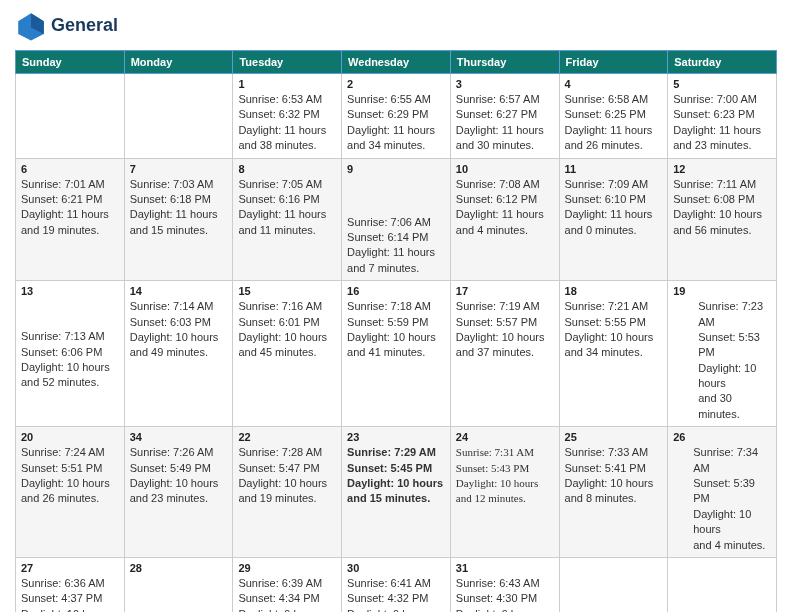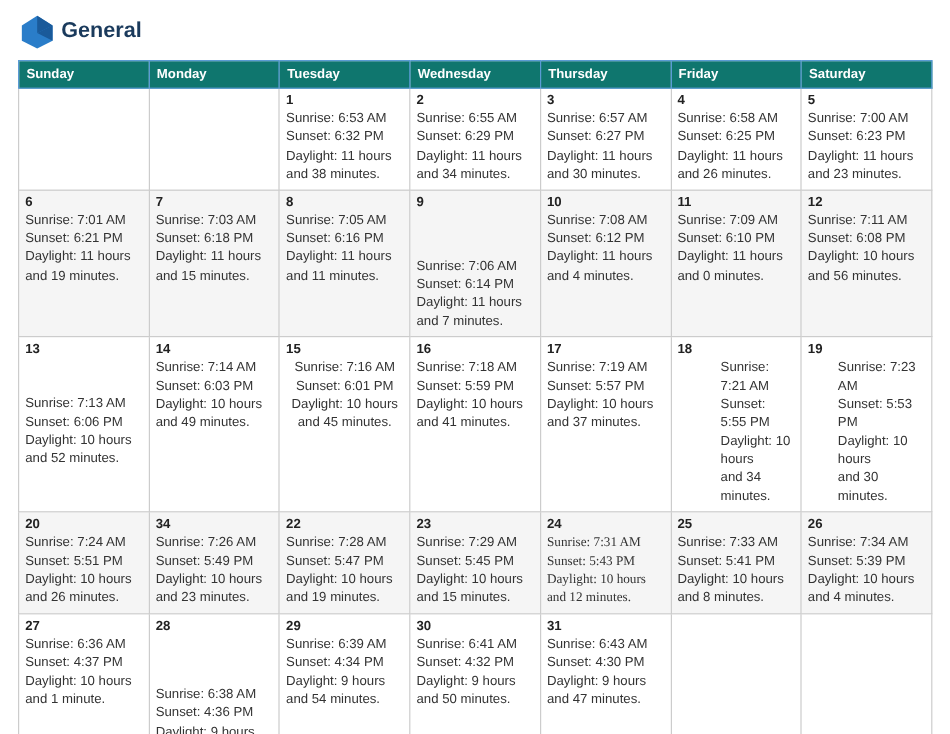--- a/index.html
+++ b/index.html
@@ -237,7 +237,7 @@
           </td>
           <td>
             <div class="day-num">15</div>
-            <div class="day-info" style="white-space: pre-line; text-align: center;">Sunrise: 7:16 AM
+            <div class="day-info" style="white-space: pre-line;">Sunrise: 7:16 AM
 Sunset: 6:01 PM
 Daylight: 10 hours
 and 45 minutes.</div>

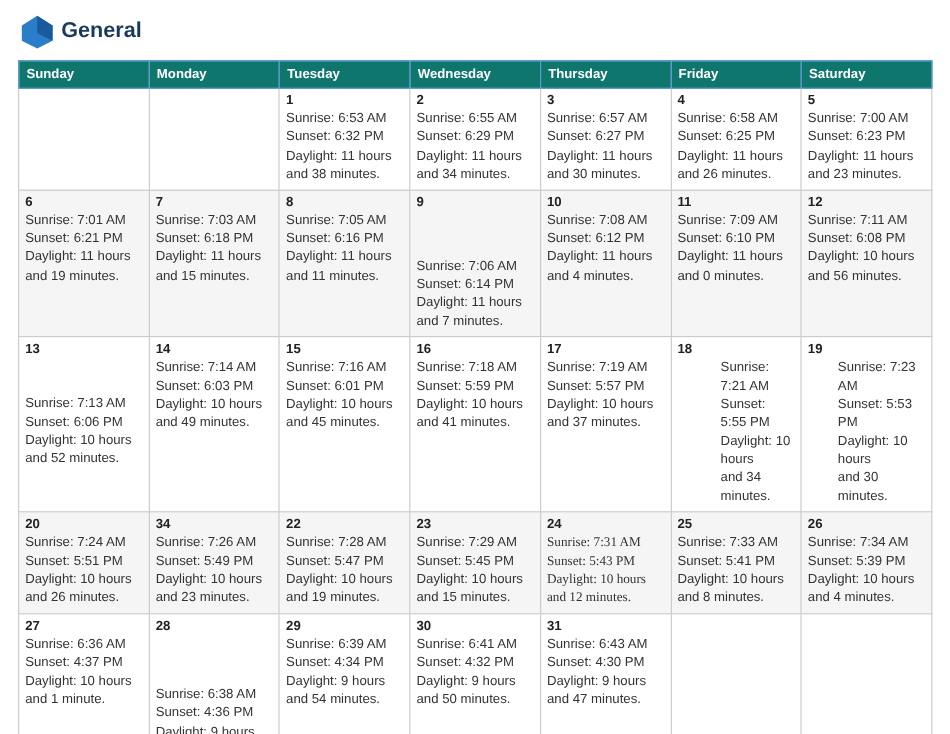--- a/index.html
+++ b/index.html
@@ -258,7 +258,7 @@
           </td>
           <td>
             <div class="day-num">18</div>
-            <div class="day-info" style="white-space: pre-line; margin-left: 36px;">Sunrise: 7:21 AM
+            <div class="day-info" style="white-space: pre-line;">Sunrise: 7:21 AM
 Sunset: 5:55 PM
 Daylight: 10 hours
 and 34 minutes.</div>

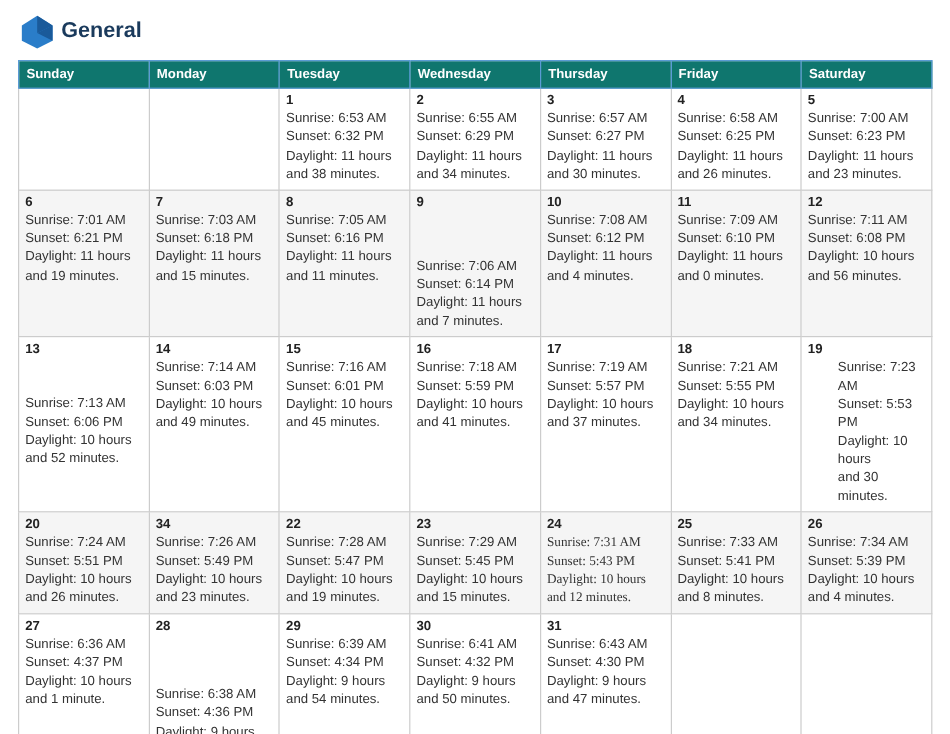--- a/index.html
+++ b/index.html
@@ -295,7 +295,7 @@
           </td>
           <td>
             <div class="day-num">23</div>
-            <div class="day-info" style="white-space: pre-line;">Sunrise: 7:29 AM
+            <div class="day-info" style="white-space: pre-line; font-weight: bold;">Sunrise: 7:29 AM
 Sunset: 5:45 PM
 Daylight: 10 hours
 and 15 minutes.</div>

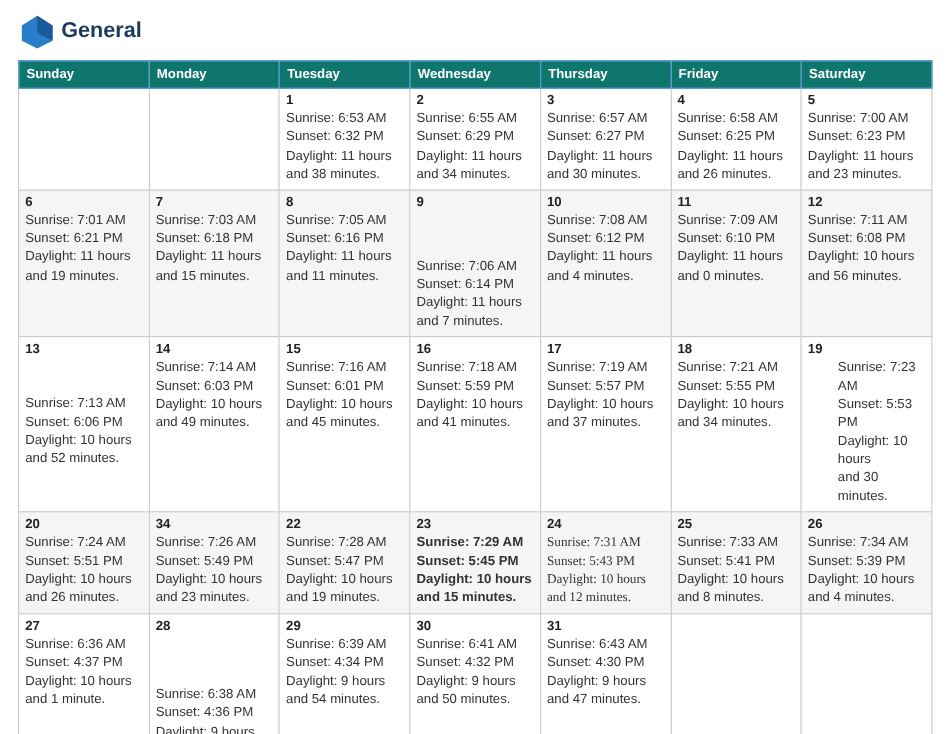--- a/index.html
+++ b/index.html
@@ -316,7 +316,7 @@
           </td>
           <td>
             <div class="day-num">26</div>
-            <div class="day-info" style="white-space: pre-line;">Sunrise: 7:34 AM
+            <div class="day-info" style="white-space: pre-line; margin-left: 20px;">Sunrise: 7:34 AM
 Sunset: 5:39 PM
 Daylight: 10 hours
 and 4 minutes.</div>

